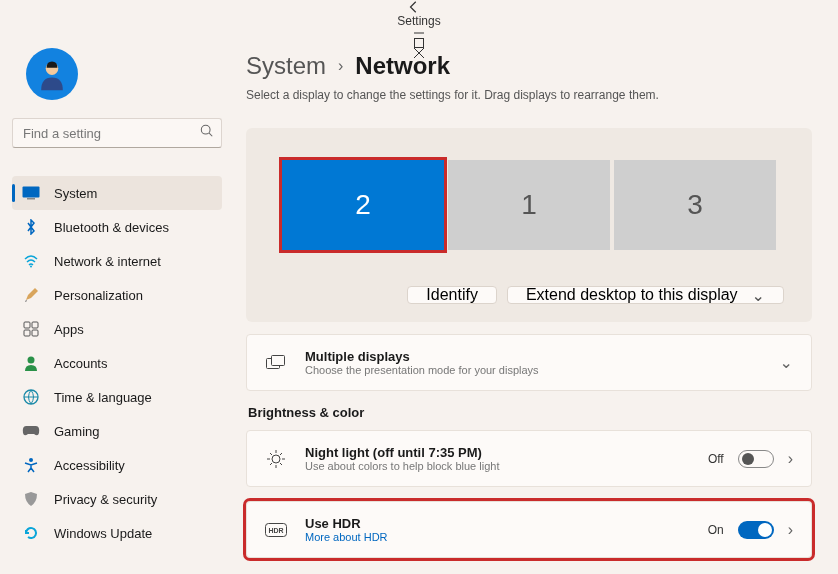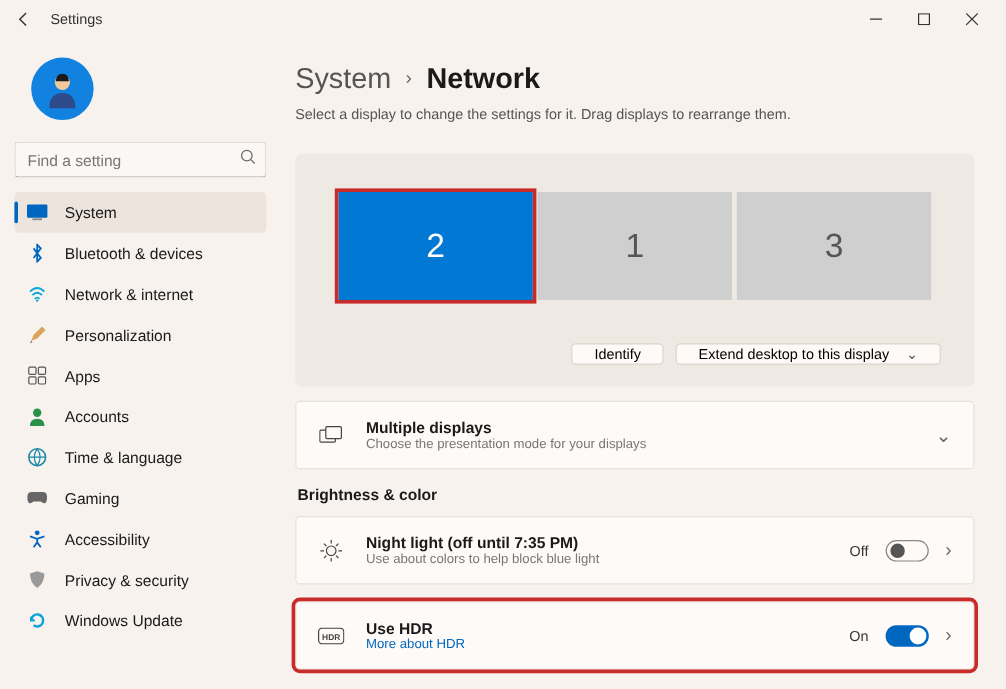--- a/index.html
+++ b/index.html
@@ -5,7 +5,7 @@
 * { margin: 0; padding: 0; box-sizing: border-box; font-family: "Segoe UI", -apple-system, sans-serif; }
 body { background: #f7f2ee; width: 838px; height: 574px; overflow: hidden; color: #1a1a1a; }
 
-.titlebar { display: flex; align-items: center; height: 32px; padding: 0 8px; }
+.titlebar { display: flex; align-items: center; height: 32px; padding: 0 8px; flex-direction: column; }
 .titlebar .back { width: 24px; height: 24px; display: flex; align-items: center; justify-content: center; margin-right: 10px; cursor: pointer; }
 .titlebar .title { font-size: 12px; color: #333; }
 .titlebar .spacer { flex: 1; }

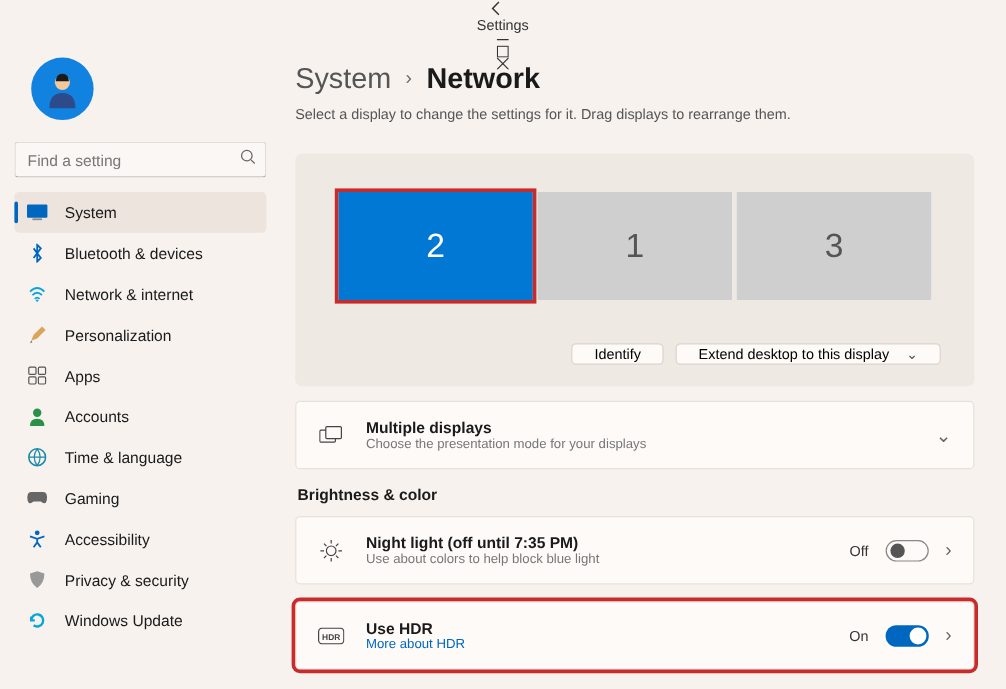--- a/index.html
+++ b/index.html
@@ -15,7 +15,7 @@
 .sidebar { width: 232px; padding: 8px 10px 8px 12px; }
 .avatar { width: 52px; height: 52px; border-radius: 50%; background: #1282e0; margin: 8px 0 18px 14px; display: flex; align-items: center; justify-content: center; }
 .avatar svg { width: 36px; height: 36px; }
-.searchbox { position: relative; margin-bottom: 12px; }
+.searchbox { position: relative; margin-bottom: 28px; }
 .searchbox input { width: 100%; height: 30px; background: #fbf7f4; border: 1px solid #ddd5cf; border-bottom: 1px solid #b0a89f; border-radius: 3px; padding: 0 30px 0 10px; font-size: 13px; color: #333; }
 .searchbox input::placeholder { color: #777; }
 .searchbox .sicon { position: absolute; right: 8px; top: 6px; color: #666; }

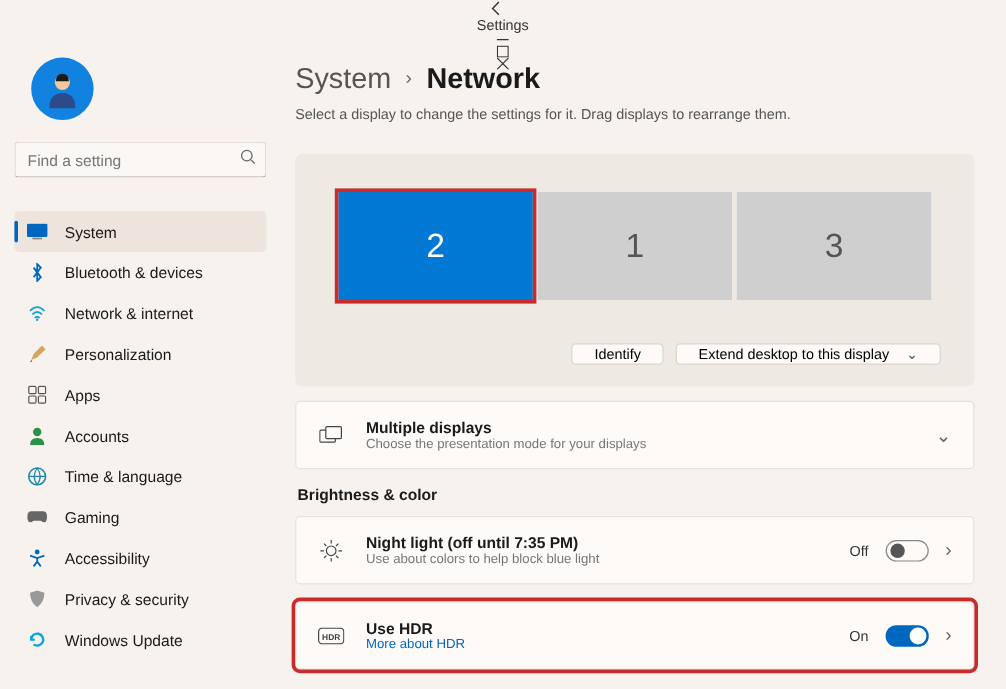--- a/index.html
+++ b/index.html
@@ -37,7 +37,7 @@
 .monitor { width: 162px; height: 90px; background: #cfcfcf; display: flex; align-items: center; justify-content: center; font-size: 28px; color: #555; cursor: pointer; }
 .monitor.selected { background: #0078d4; color: #fff; outline: 3px solid #c92b2b; }
 .display-actions { display: flex; gap: 10px; justify-content: flex-end; }
-.btn { background: #fdfaf8; border: 1px solid #dcd4cc; border-radius: 4px; height: 18px; padding: 4px 18px; font-size: 12px; cursor: pointer; display: flex; align-items: center; }
+.btn { background: #fdfaf8; border: 1px solid #dcd4cc; border-radius: 4px; height: 18px; padding: 4px 18px; font-size: 16px; cursor: pointer; display: flex; align-items: center; }
 .btn .chev { margin-left: 14px; color: #555; }
 
 .card { background: #fdfaf8; border: 1px solid #e8e1da; border-radius: 4px; padding: 14px 18px; margin-bottom: 14px; display: flex; align-items: center; cursor: pointer; }

